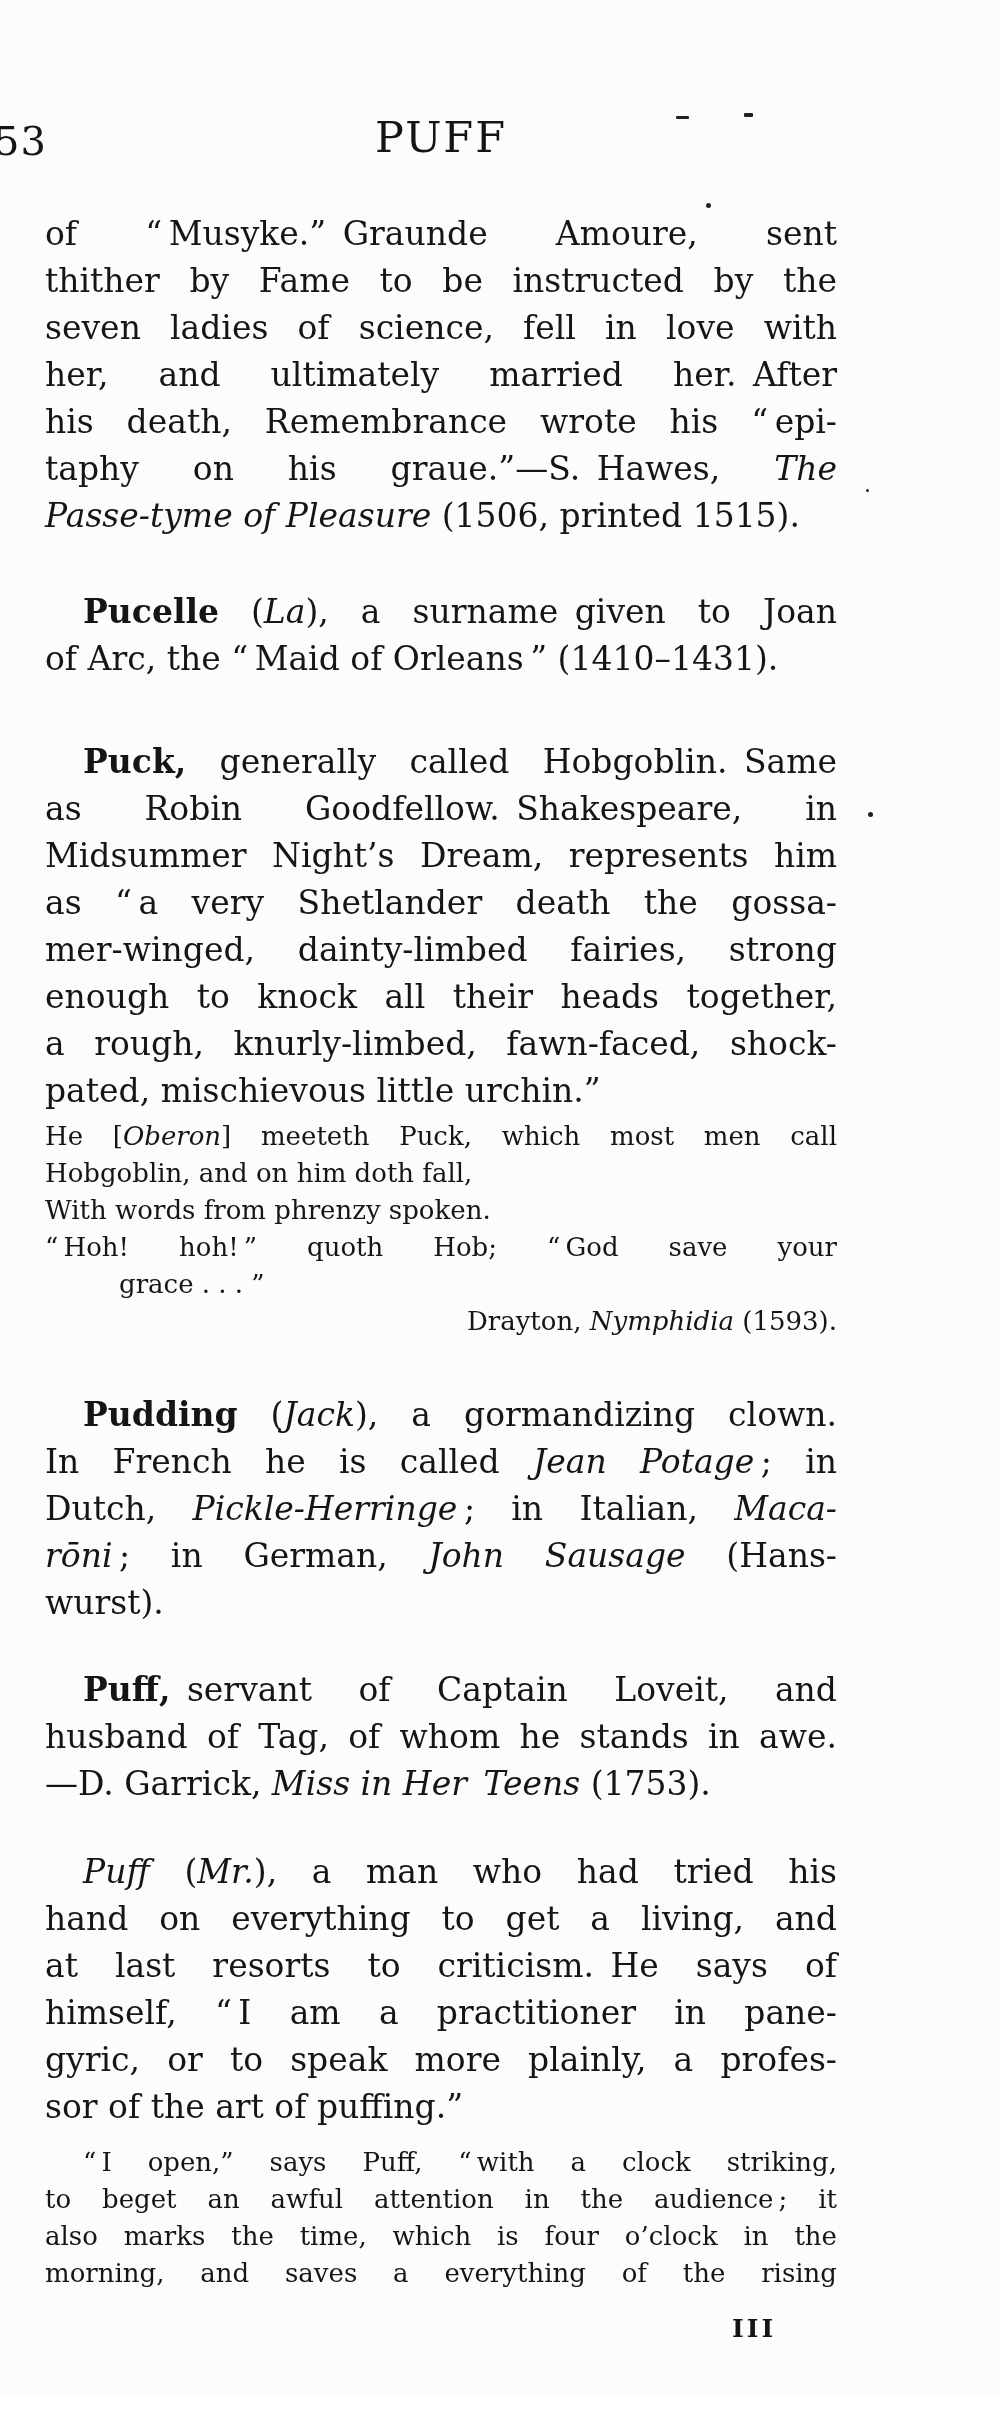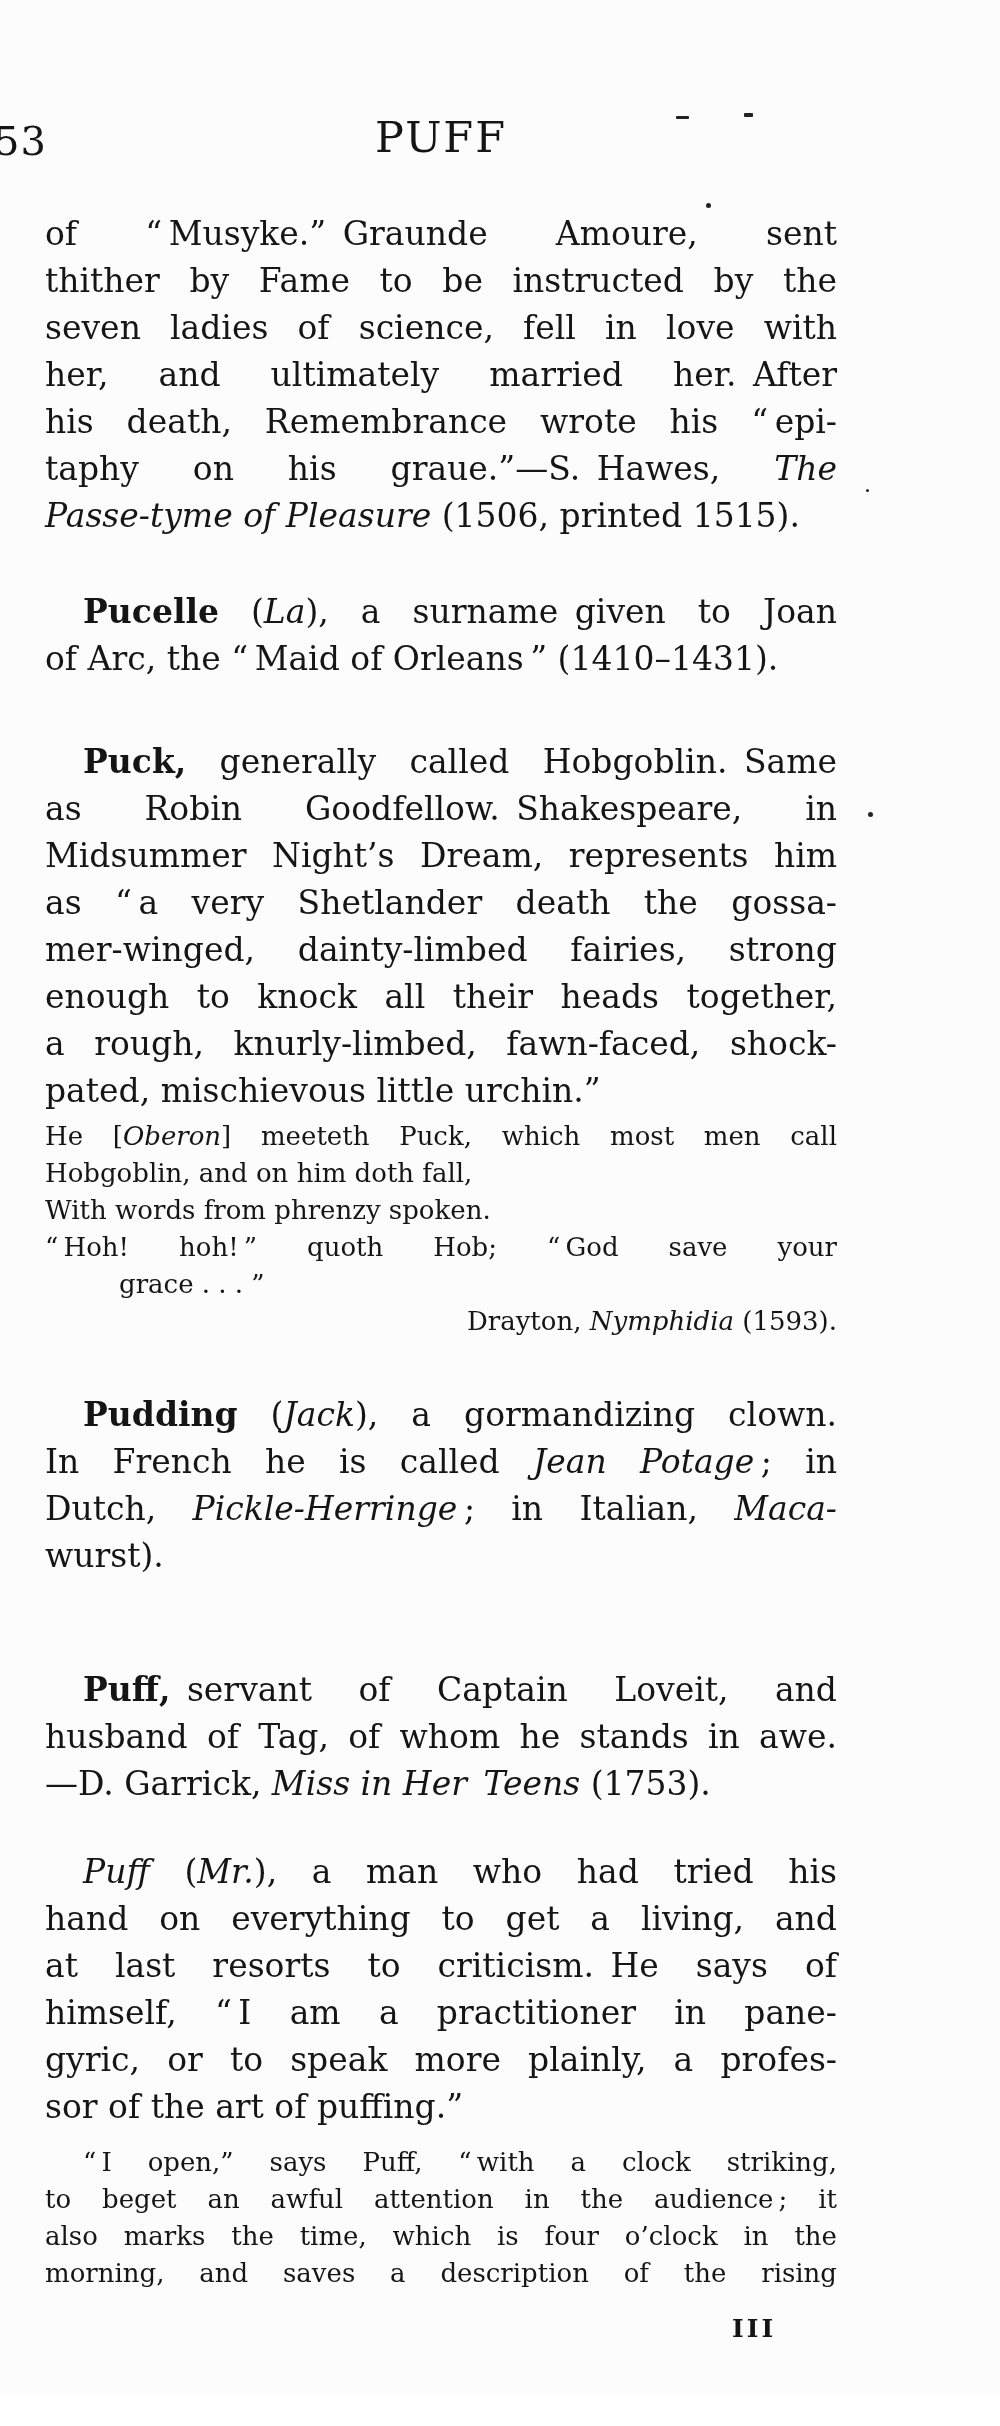--- a/index.html
+++ b/index.html
@@ -127,6 +127,7 @@
       <div class="line j ind"><span style="font-weight: bold;">Pudding</span><span> (</span><span style="font-style: italic;">Jack</span><span>), a gormandizing clown.</span></div>
       <div class="line j"><span>In French he is called </span><span style="font-style: italic;">Jean Potage</span><span> ; in</span></div>
       <div class="line j"><span>Dutch, </span><span style="font-style: italic; margin-top: 43px;">Pickle-Herringe</span><span> ; in Italian, </span><span style="font-style: italic;">Maca-</span></div>
+      <div class="line j"><span style="font-style: italic;">rōni</span><span> ; in German, </span><span style="font-style: italic;">John Sausage</span><span> (Hans-</span></div>
       <div class="line"><span>wurst).</span></div>
     </div>
   <div class="block body-type" id="b5">

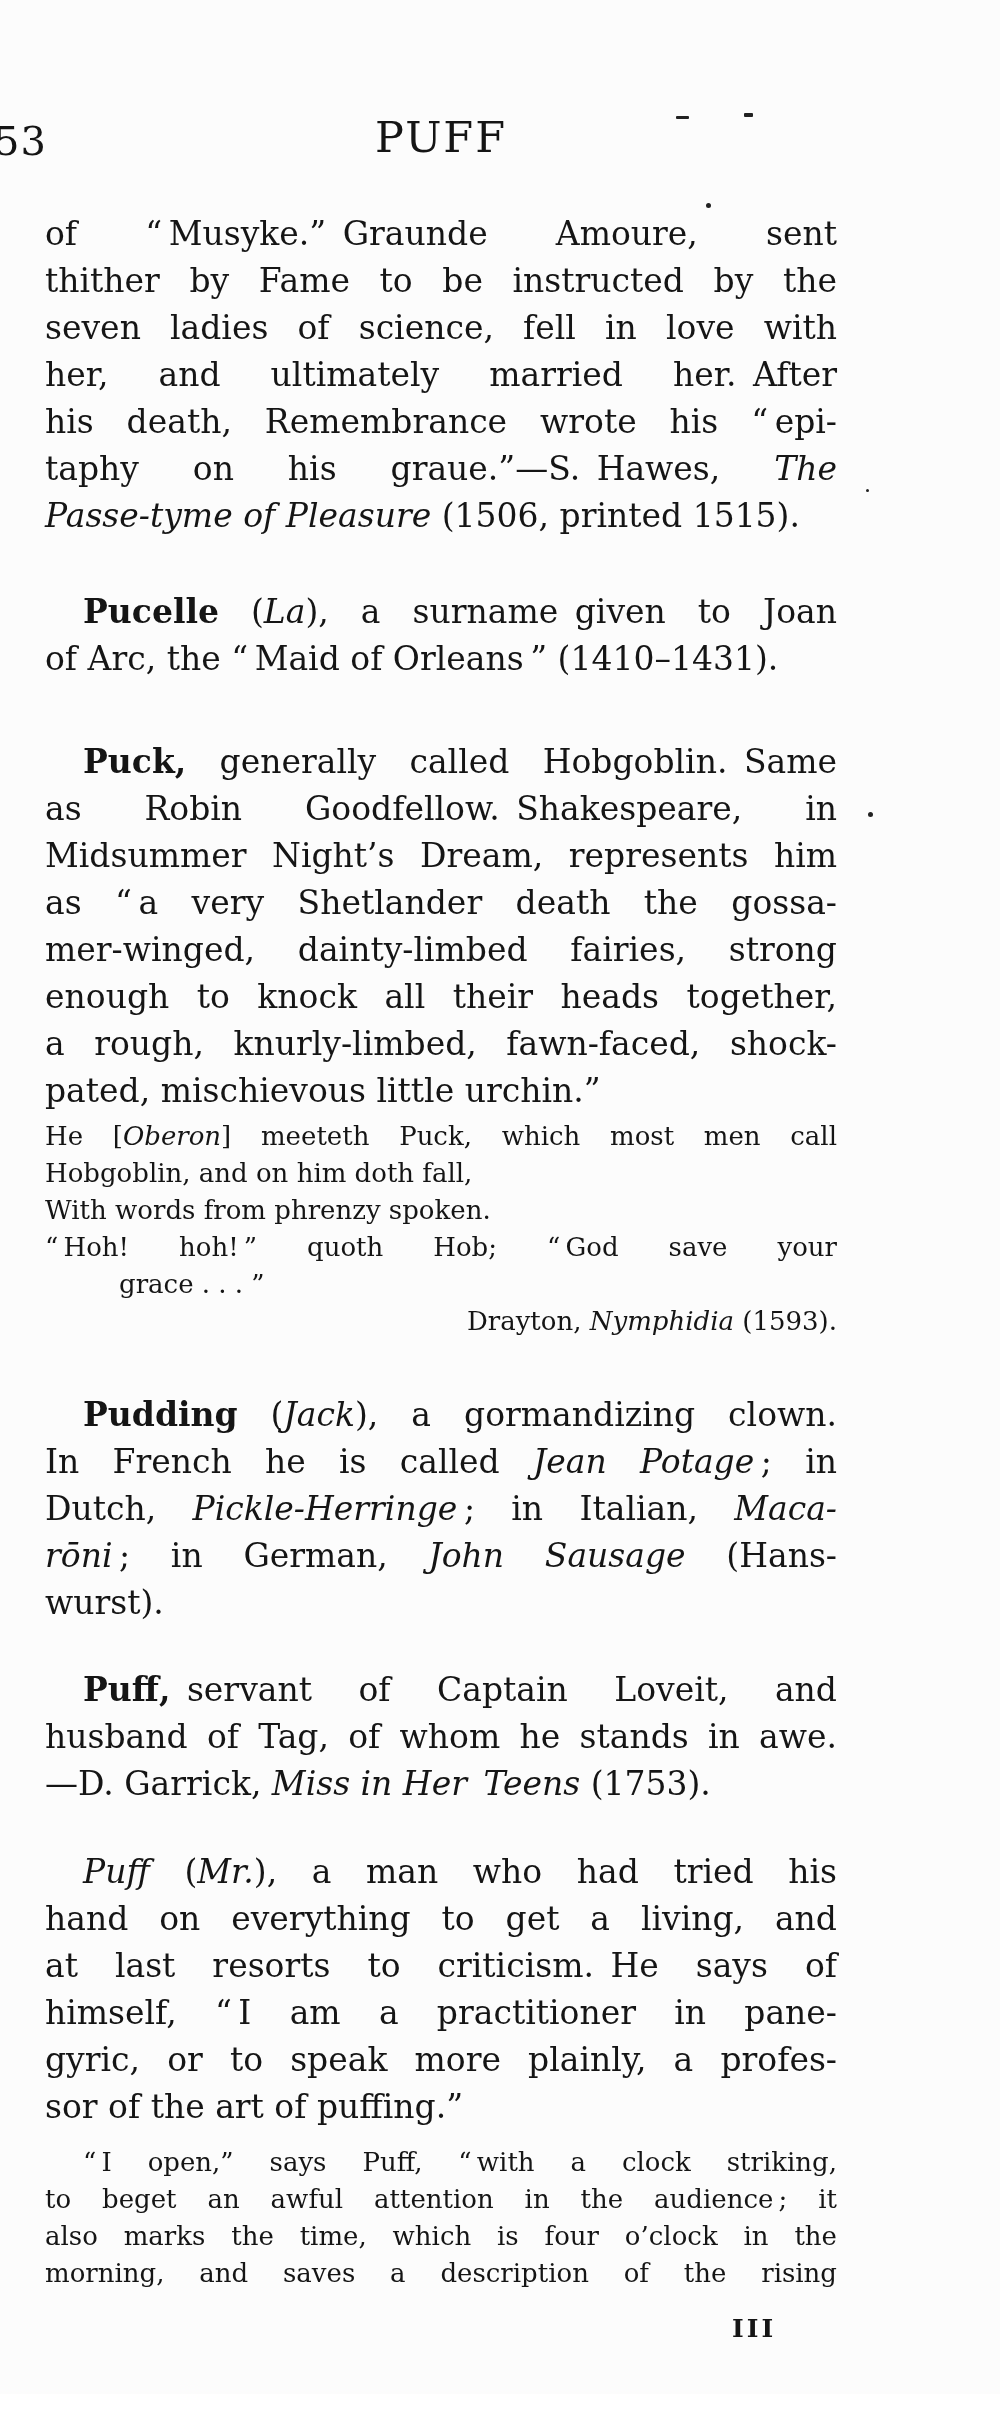--- a/index.html
+++ b/index.html
@@ -147,7 +147,7 @@
       <div class="line j ind"><span>“ I open,” says Puff, “ with a clock striking,</span></div>
       <div class="line j"><span>to beget an awful attention in the audience ; it</span></div>
       <div class="line j"><span>also marks the time, which is four o’clock in the</span></div>
-      <div class="line j"><span>morning, and saves a description of the rising</span></div>
+      <div class="line j"><span>morning, and saves a everything of the rising</span></div>
     </div>
 
   <div class="sig">III</div>

